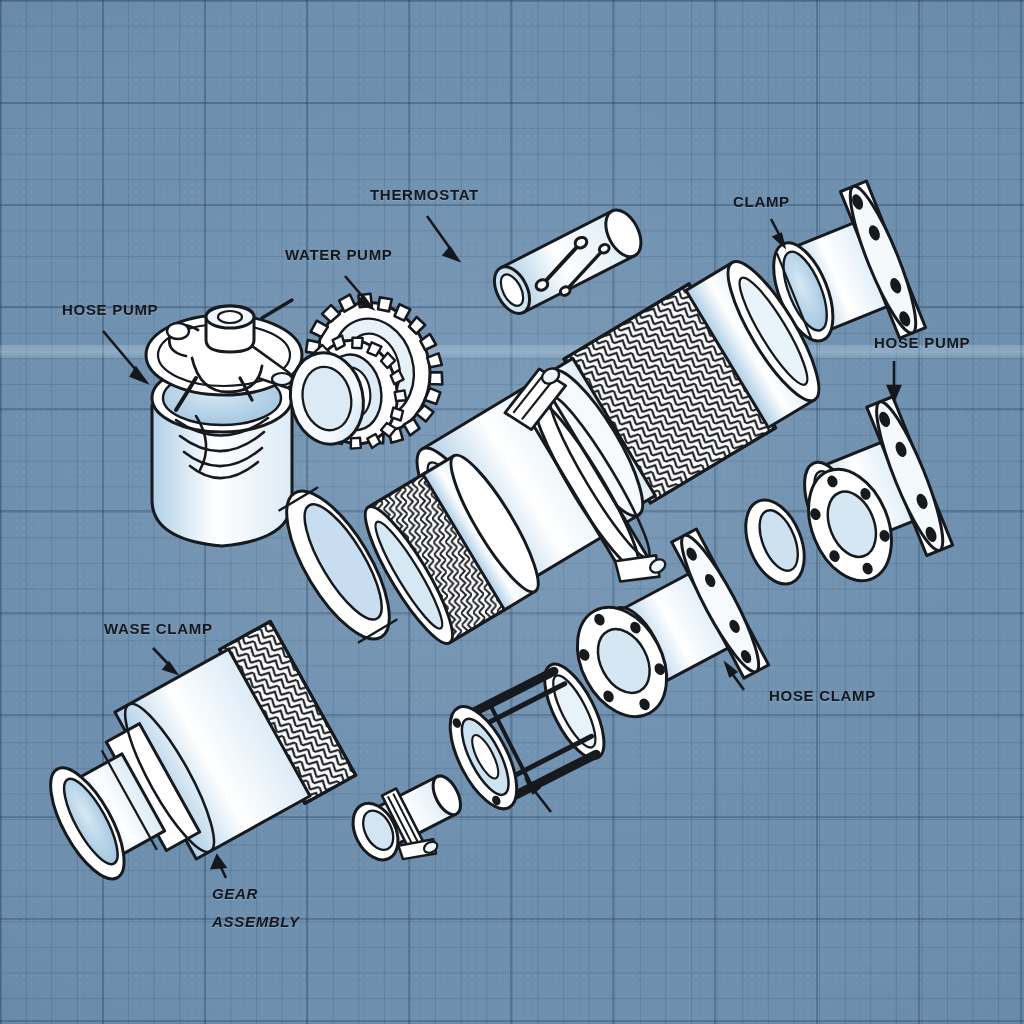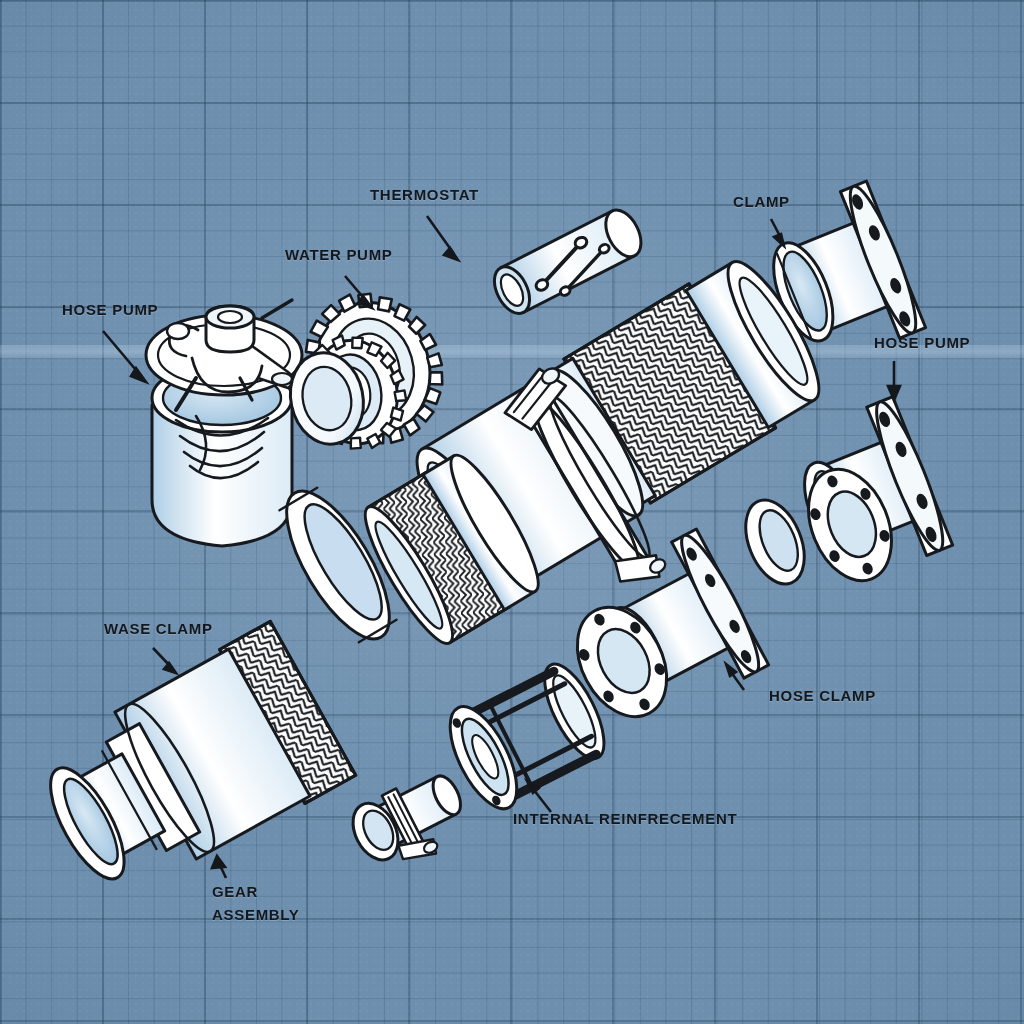--- a/index.html
+++ b/index.html
@@ -424,7 +424,6 @@
   <div class="label" style="left:874px; top:333px;">HOSE PUMP</div>
   <div class="label" style="left:104px; top:619px;">WASE CLAMP</div>
   <div class="label" style="left:748px; top:686px;margin-left:21px;">HOSE CLAMP</div>
-  <div class="label" style="left:513px; top:809px;">INTERNAL REINFRECEMENT</div>
   <div class="label two" style="left:212px; top:880px;">GEAR
 ASSEMBLY</div>
 

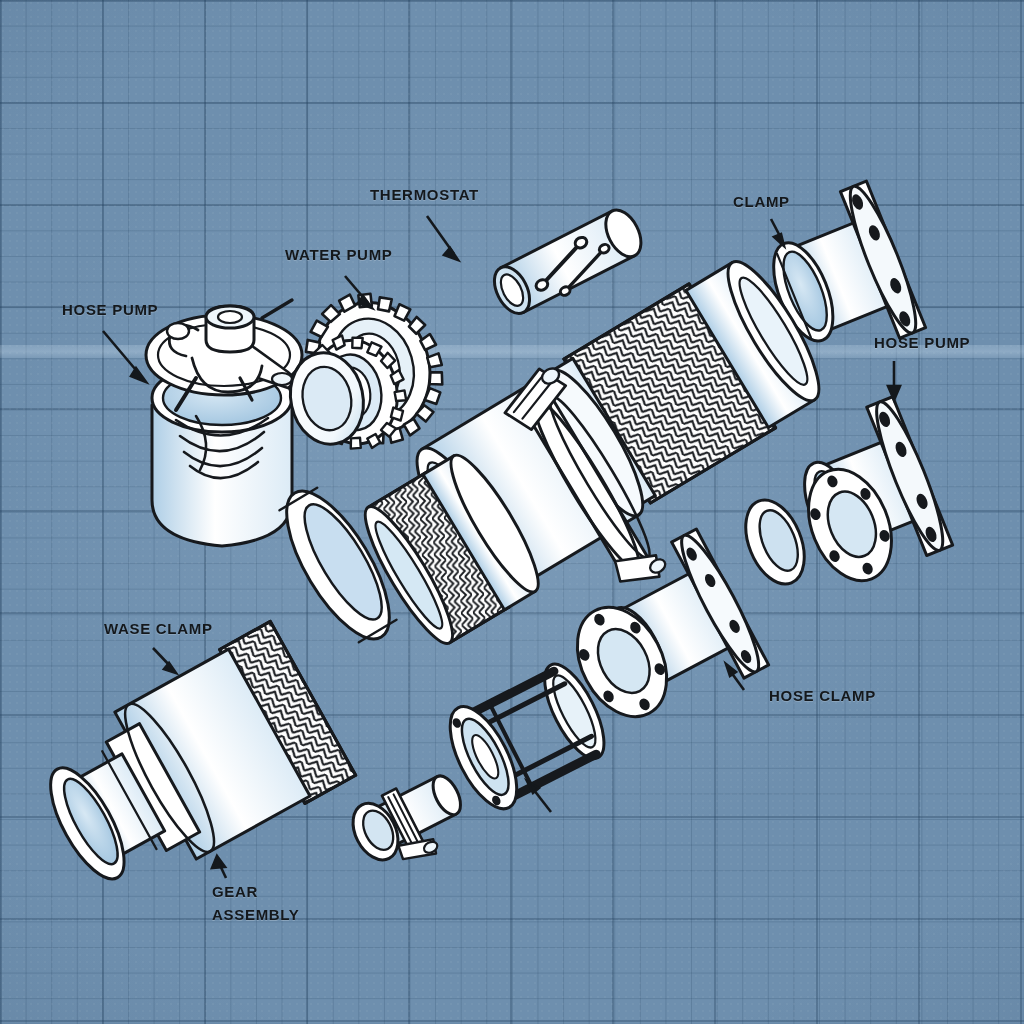--- a/index.html
+++ b/index.html
@@ -50,7 +50,7 @@
     white-space:pre;
     text-shadow:0 1px 0 rgba(255,255,255,0.18);
   }
-  .label.two{line-height:23px;}
+  .label.two{line-height:28px;font-style:italic;}
 </style>
 </head>
 <body>

